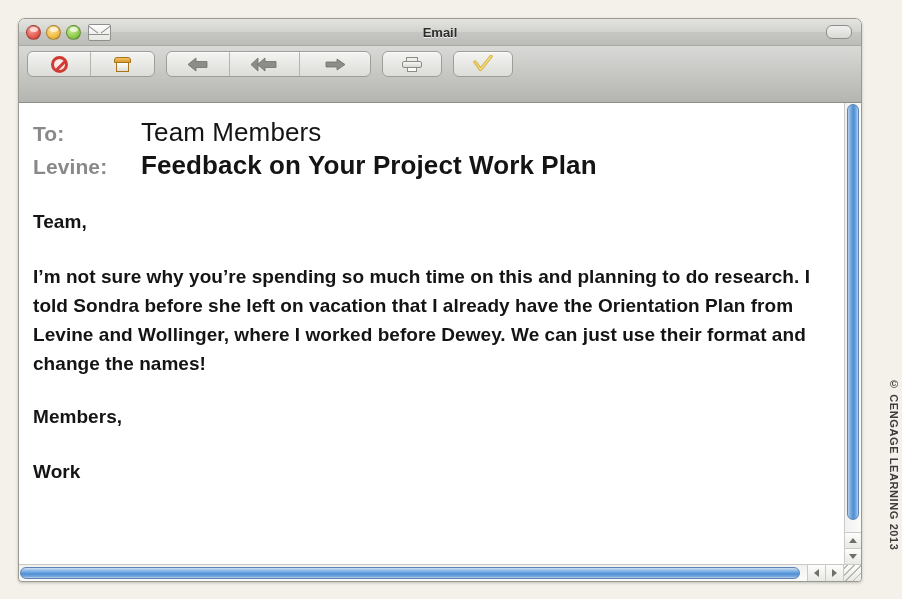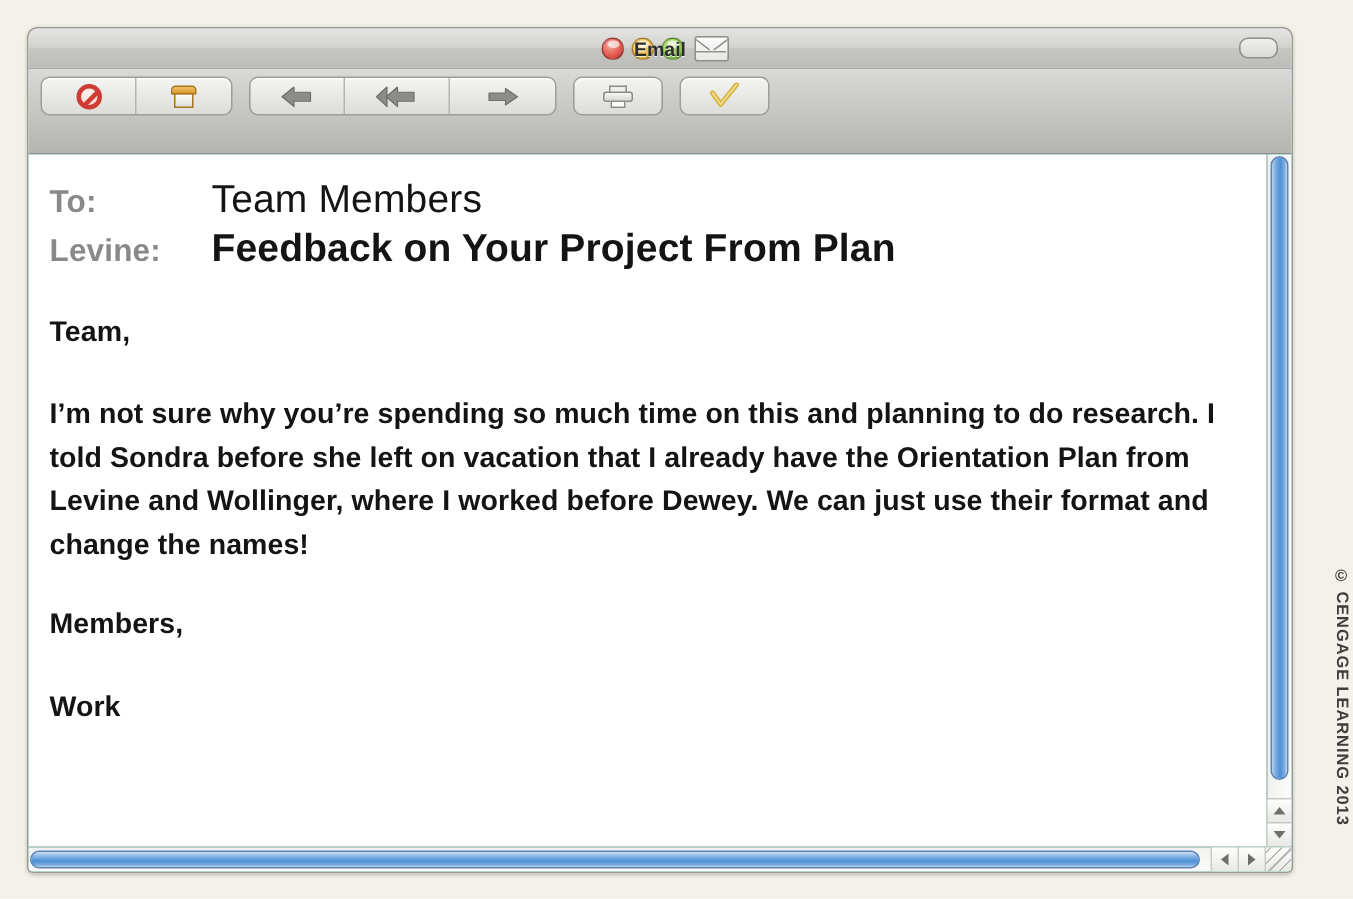--- a/index.html
+++ b/index.html
@@ -40,7 +40,6 @@
     border-bottom: 1px solid #a9a9a5;
     display: flex;
     align-items: center;
-    justify-content: center;
   }
   .traffic {
     display: flex;

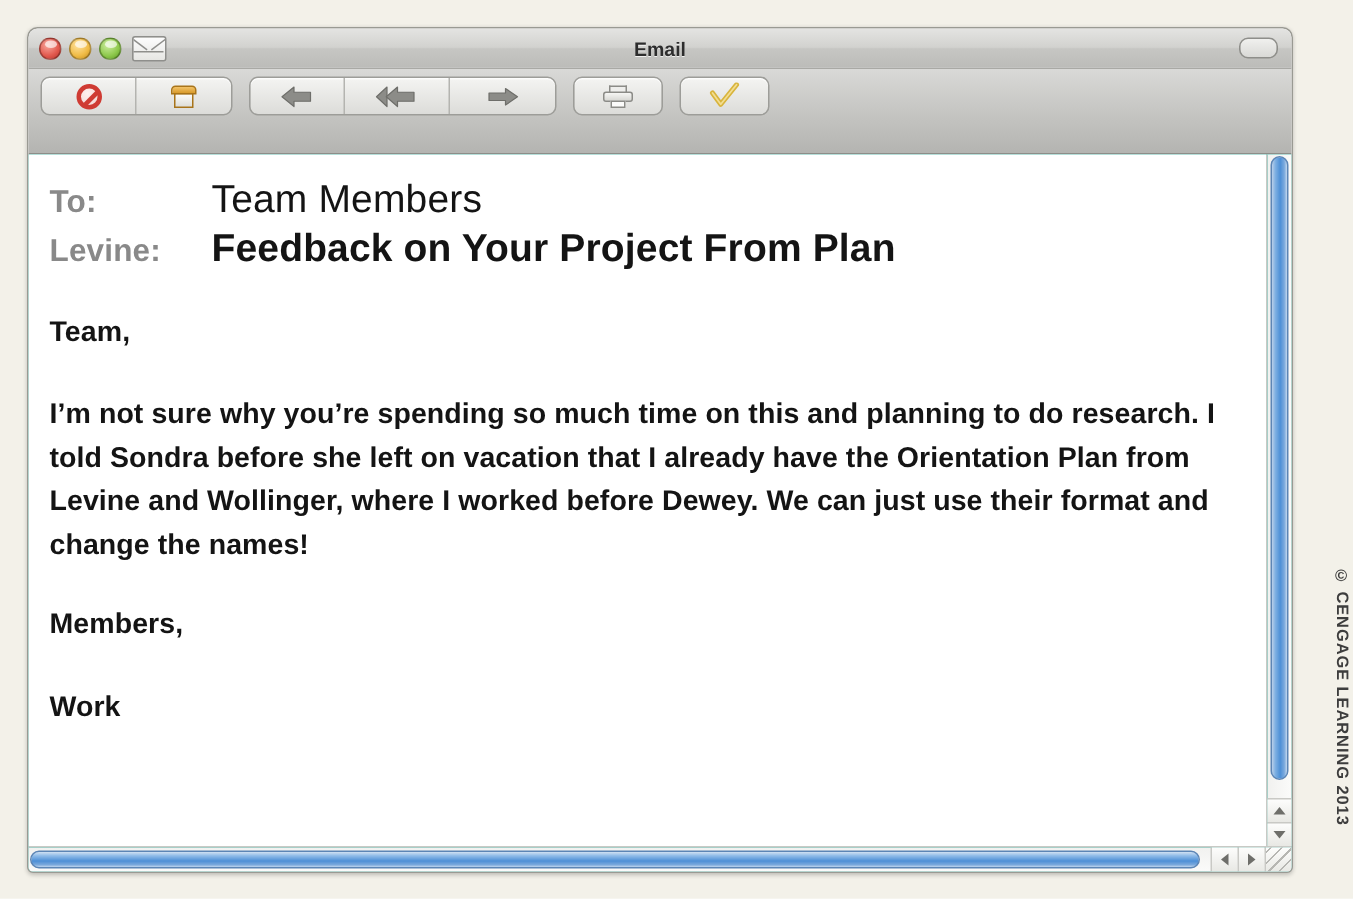--- a/index.html
+++ b/index.html
@@ -233,7 +233,7 @@
     display: flex;
     flex-direction: column;
     min-height: 0;
-    background: #14b8a6;
+    background: #15803d;
   }
   .content-row {
     flex: 1 1 auto;

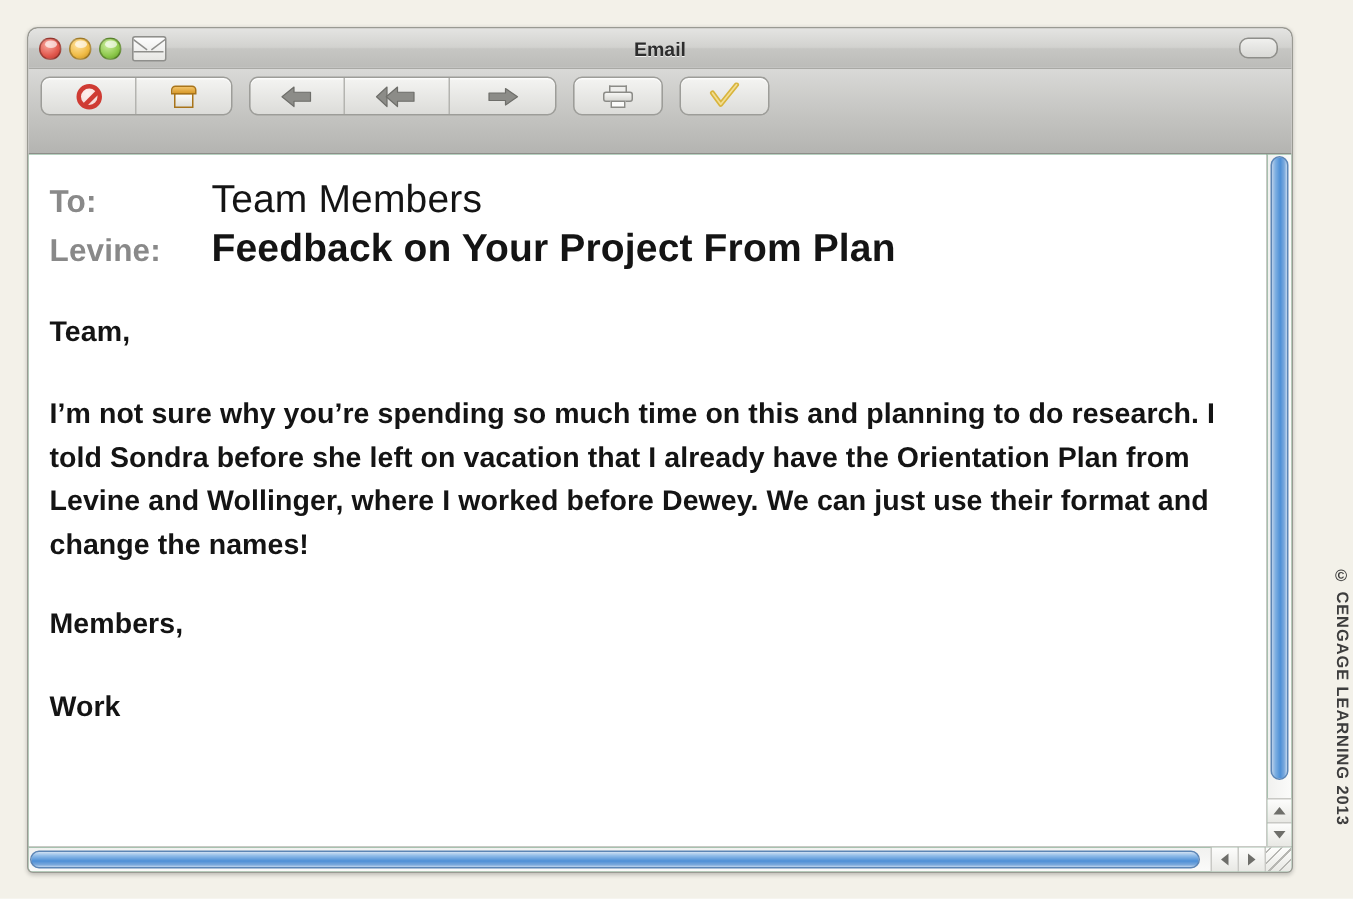--- a/index.html
+++ b/index.html
@@ -470,7 +470,7 @@
         </div>
         <div class="hdr-row">
           <span class="hdr-label">Levine:</span>
-          <span class="hdr-value bold">Feedback on Your Project From Plan</span>
+          <span class="hdr-value bold">Feedback on Your Project Work Plan</span>
         </div>
 
         <div class="body-text">

